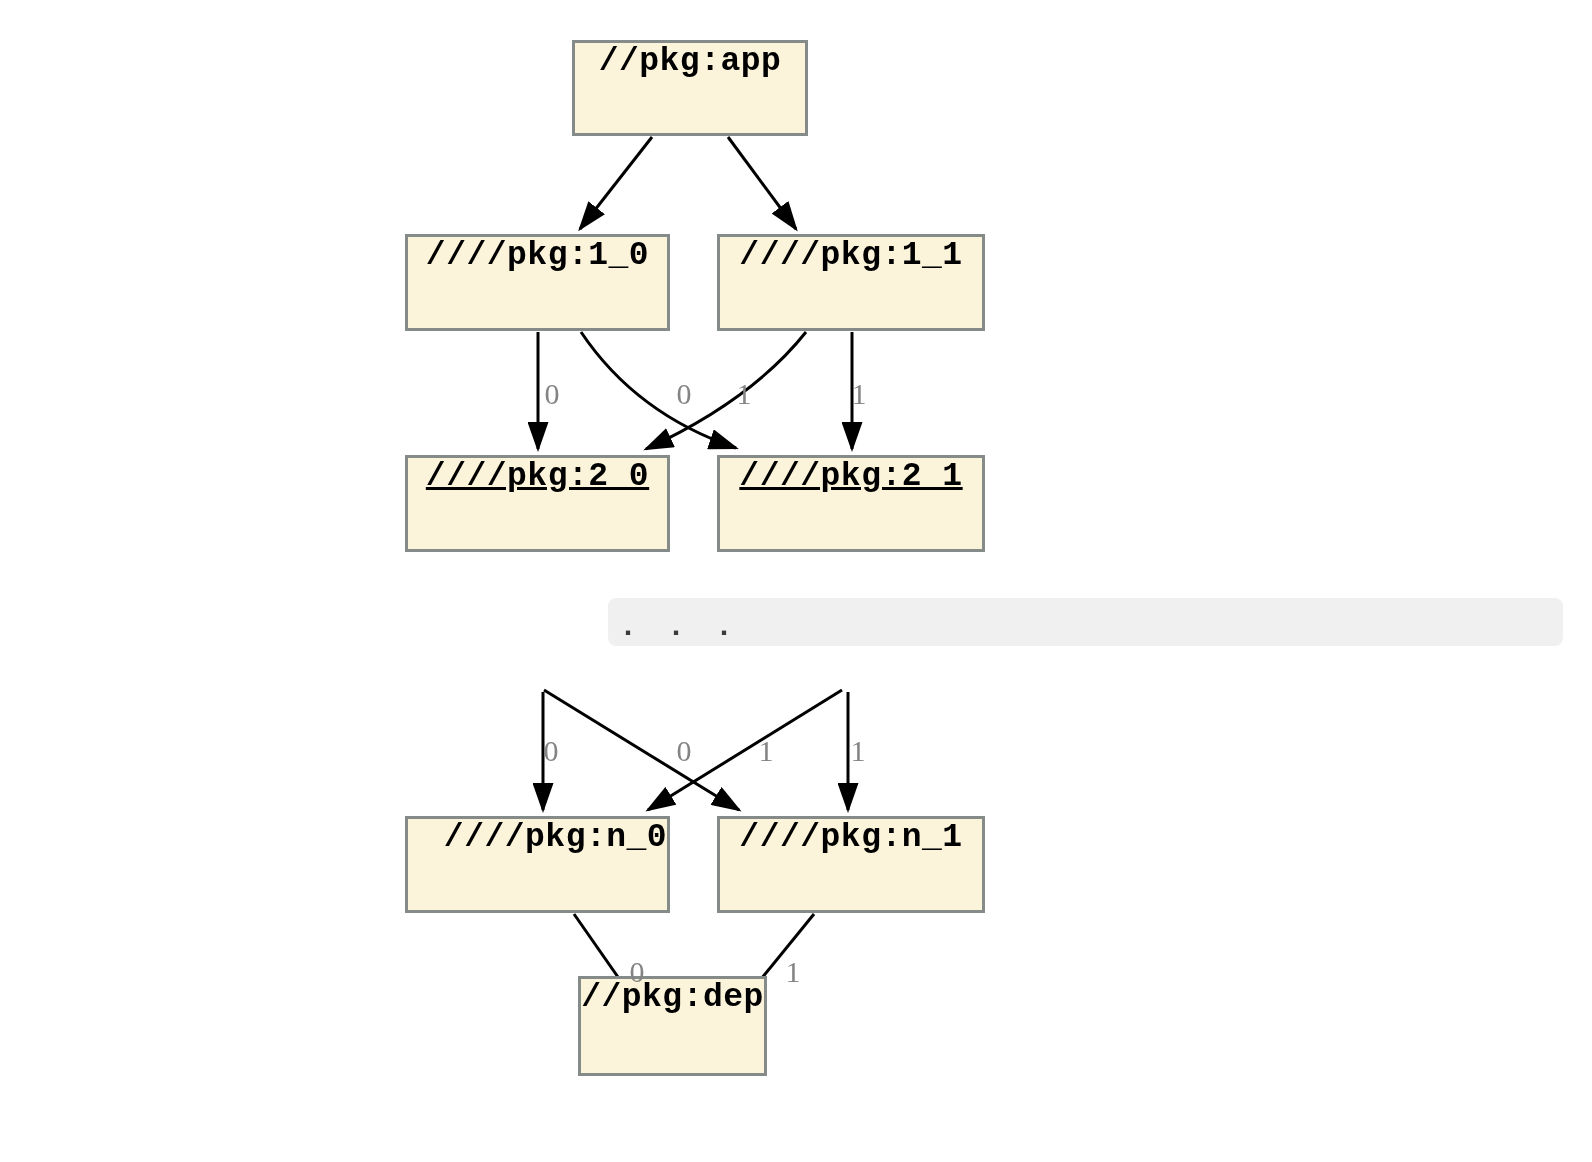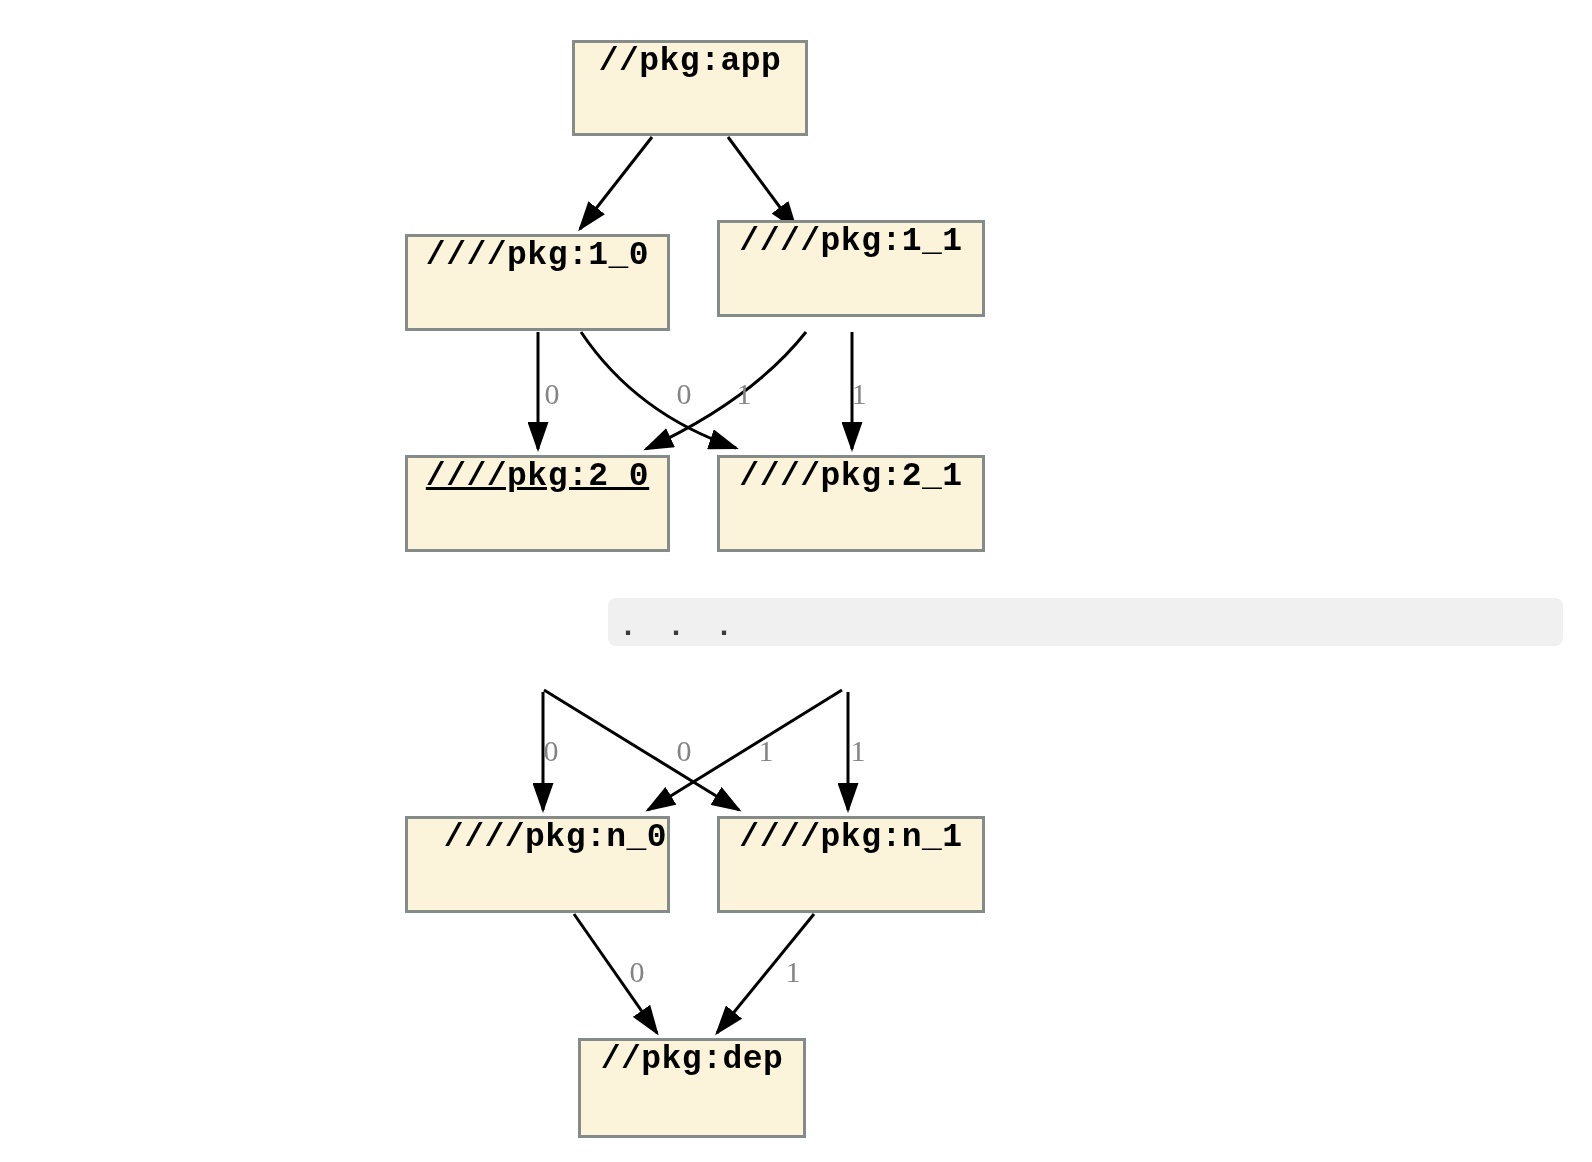--- a/index.html
+++ b/index.html
@@ -66,7 +66,7 @@
     <div class="node" style="left: 405px; top: 234px; width: 265px; height: 97px; background: rgb(251, 243, 218); border-color: rgb(132, 139, 137); color: rgb(0, 0, 0);">
       <span>////pkg:1_0</span>
     </div>
-    <div class="node" style="left: 717px; top: 220px; width: 268px; height: 97px; background: rgb(251, 243, 218); border-color: rgb(132, 139, 137); color: rgb(0, 0, 0);">
+    <div class="node" style="left: 717px; top: 234px; width: 268px; height: 97px; background: rgb(251, 243, 218); border-color: rgb(132, 139, 137); color: rgb(0, 0, 0);">
       <span>////pkg:1_1</span>
     </div>
     <div class="node" style="left: 405px; top: 455px; width: 265px; height: 97px; background: rgb(251, 243, 218); border-color: rgb(132, 139, 137); color: rgb(0, 0, 0); text-decoration: underline;">

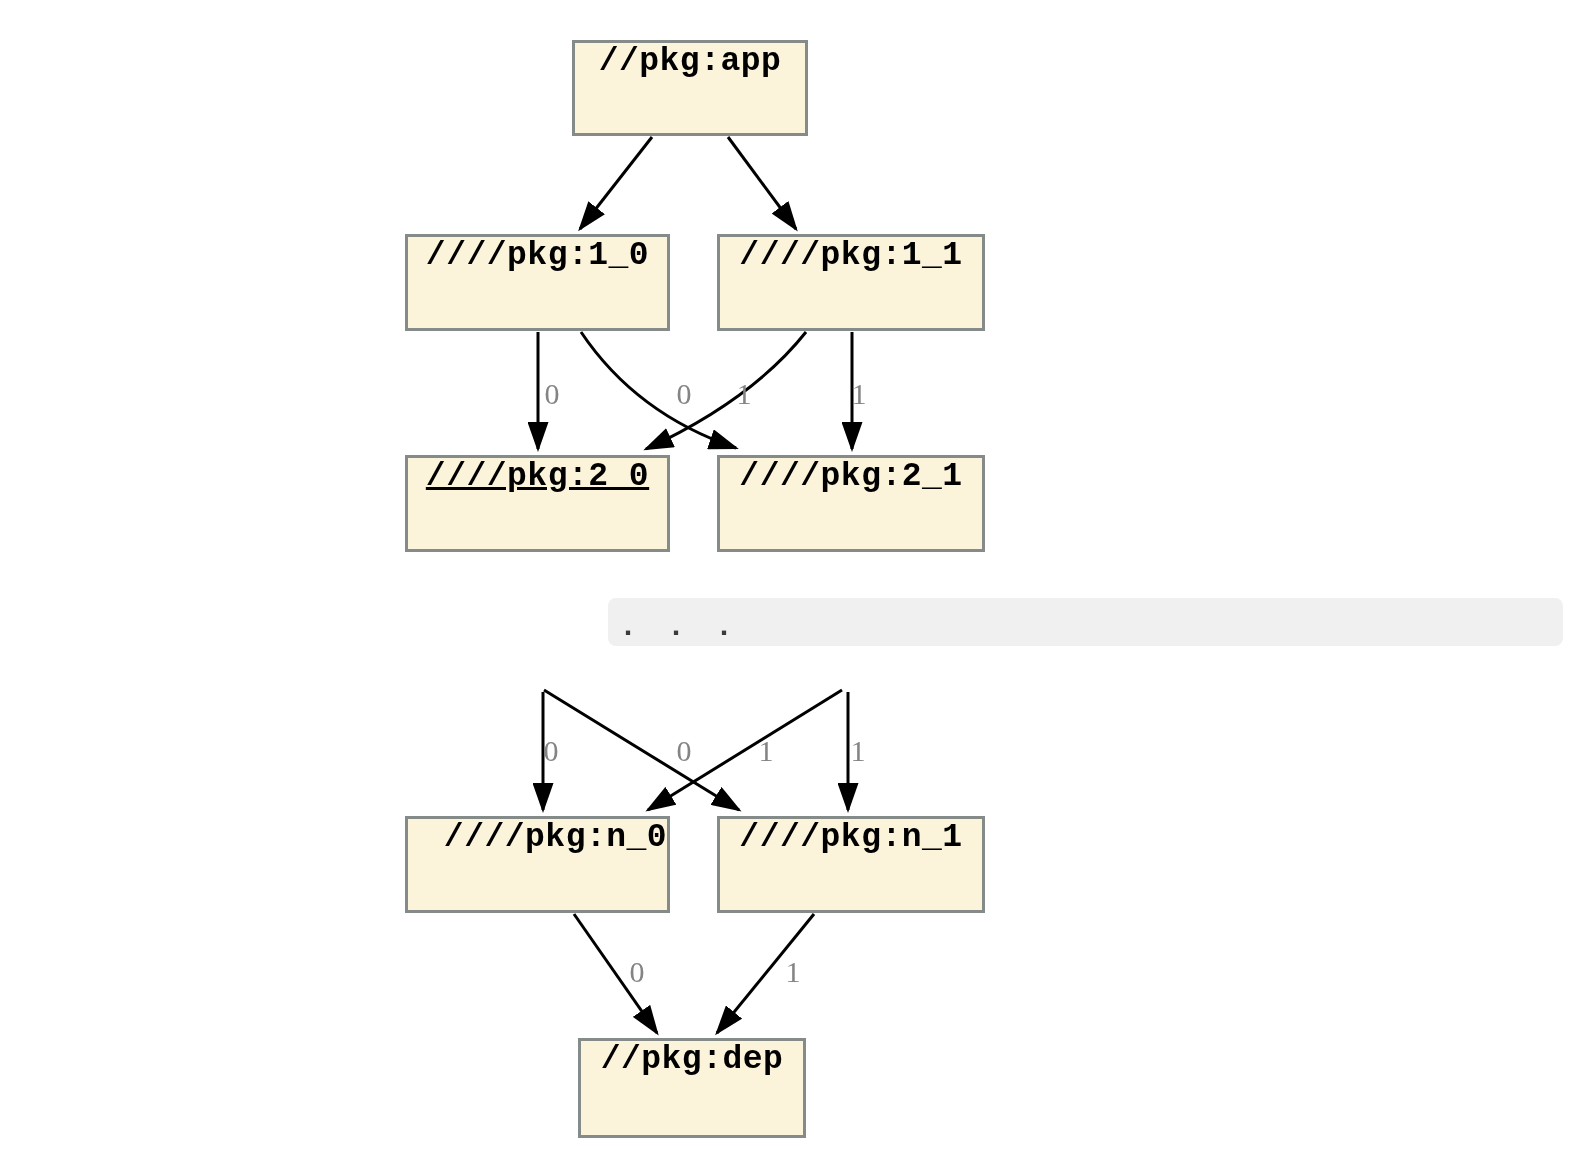--- a/index.html
+++ b/index.html
@@ -72,7 +72,7 @@
     <div class="node" style="left: 405px; top: 455px; width: 265px; height: 97px; background: rgb(251, 243, 218); border-color: rgb(132, 139, 137); color: rgb(0, 0, 0); text-decoration: underline;">
       <span>////pkg:2_0</span>
     </div>
-    <div class="node" style="left: 717px; top: 455px; width: 268px; height: 97px; background: rgb(251, 243, 218); border-color: rgb(132, 139, 137); color: rgb(0, 0, 0);">
+    <div class="node" style="left: 717px; top: 455px; width: 268px; height: 97px; background: rgb(251, 243, 218); border-color: rgb(132, 139, 137); color: rgb(0, 0, 0); text-decoration: underline;">
       <span>////pkg:2_1</span>
     </div>
     <div class="node" style="left: 405px; top: 816px; width: 265px; height: 97px; background: rgb(251, 243, 218); border-color: rgb(132, 139, 137); color: rgb(0, 0, 0); padding-left: 36px;">

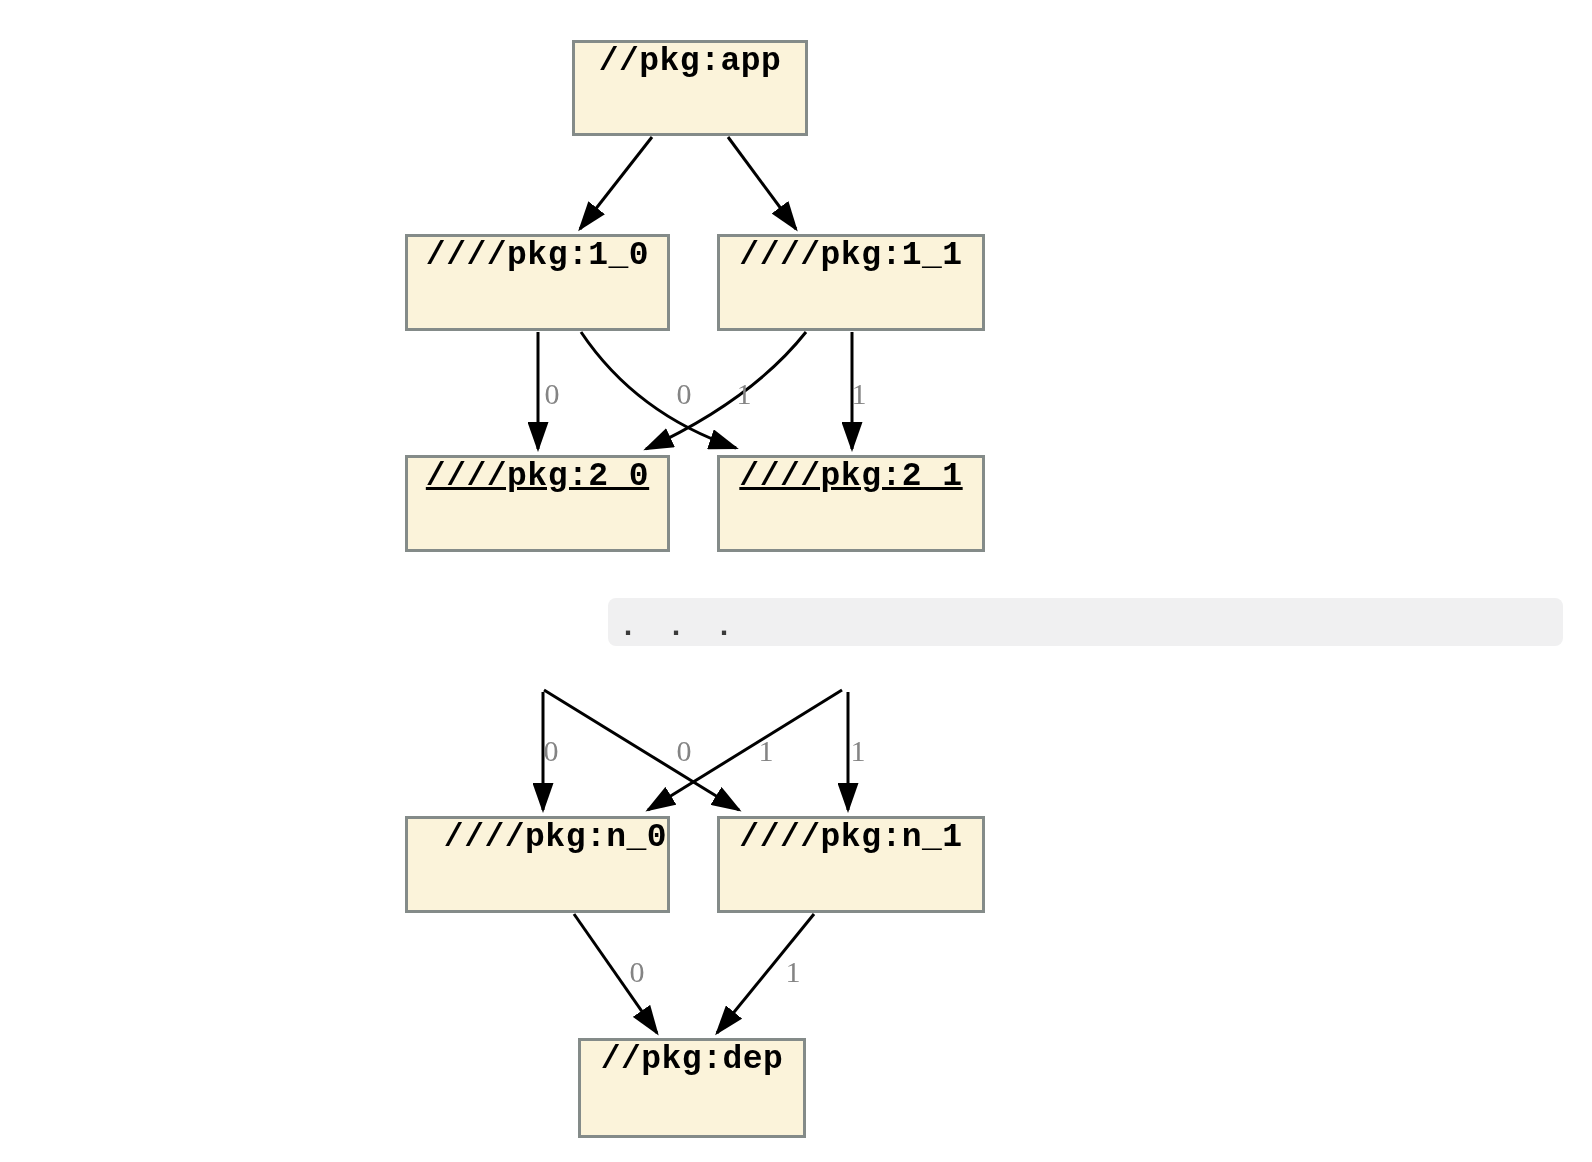--- a/index.html
+++ b/index.html
@@ -81,7 +81,7 @@
     <div class="node" style="left: 717px; top: 816px; width: 268px; height: 97px; background: rgb(251, 243, 218); border-color: rgb(132, 139, 137); color: rgb(0, 0, 0);">
       <span>////pkg:n_1</span>
     </div>
-    <div class="node" style="left: 578px; top: 1038px; width: 228px; height: 100px; background: rgb(251, 243, 218); border-color: rgb(132, 139, 137); color: rgb(0, 0, 0);">
+    <div class="node" style="left: 578px; top: 976px; width: 189px; height: 100px; background: rgb(251, 243, 218); border-color: rgb(132, 139, 137); color: rgb(0, 0, 0);">
       <span>//pkg:dep</span>
     </div>
     <div class="edge-label" style="left: 552px; top: 394px; color: rgb(132, 132, 132);">0</div>

